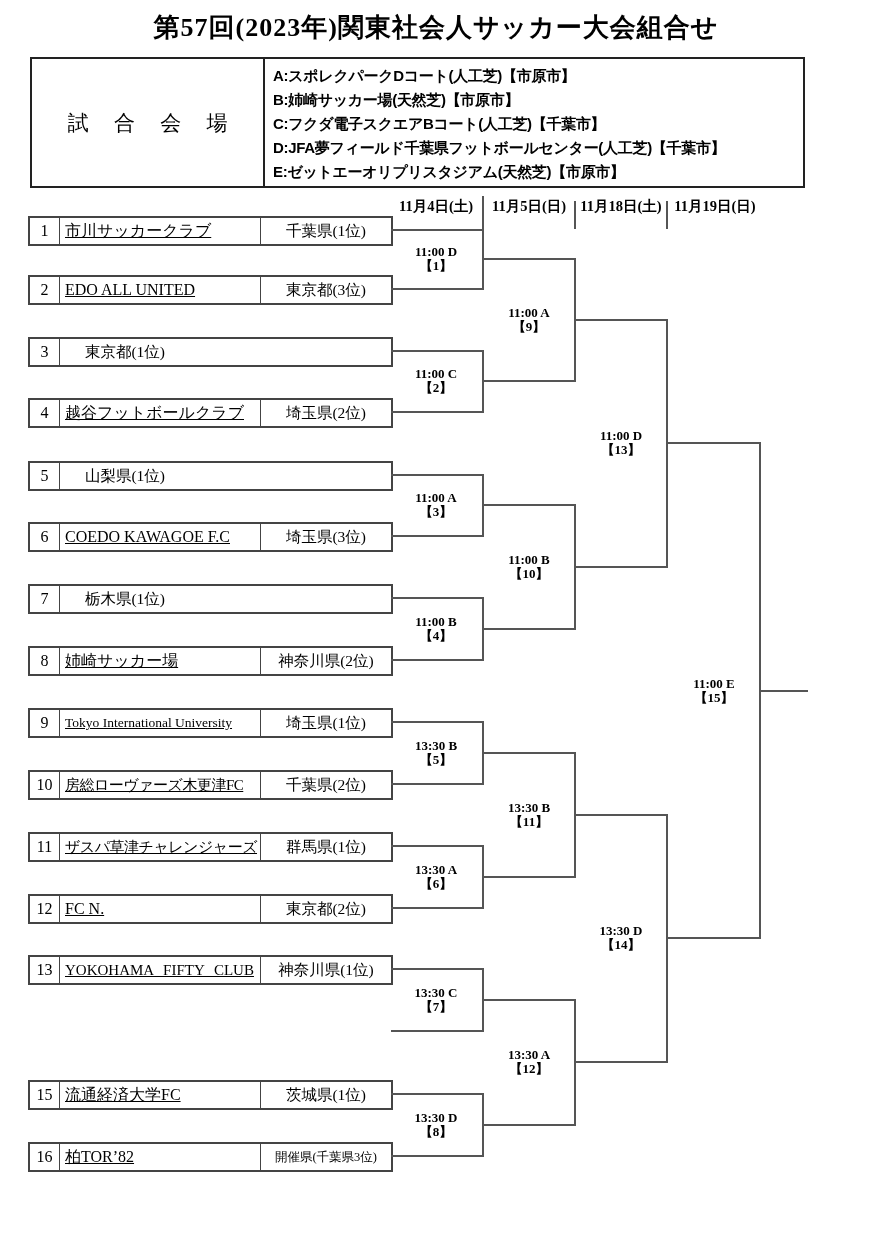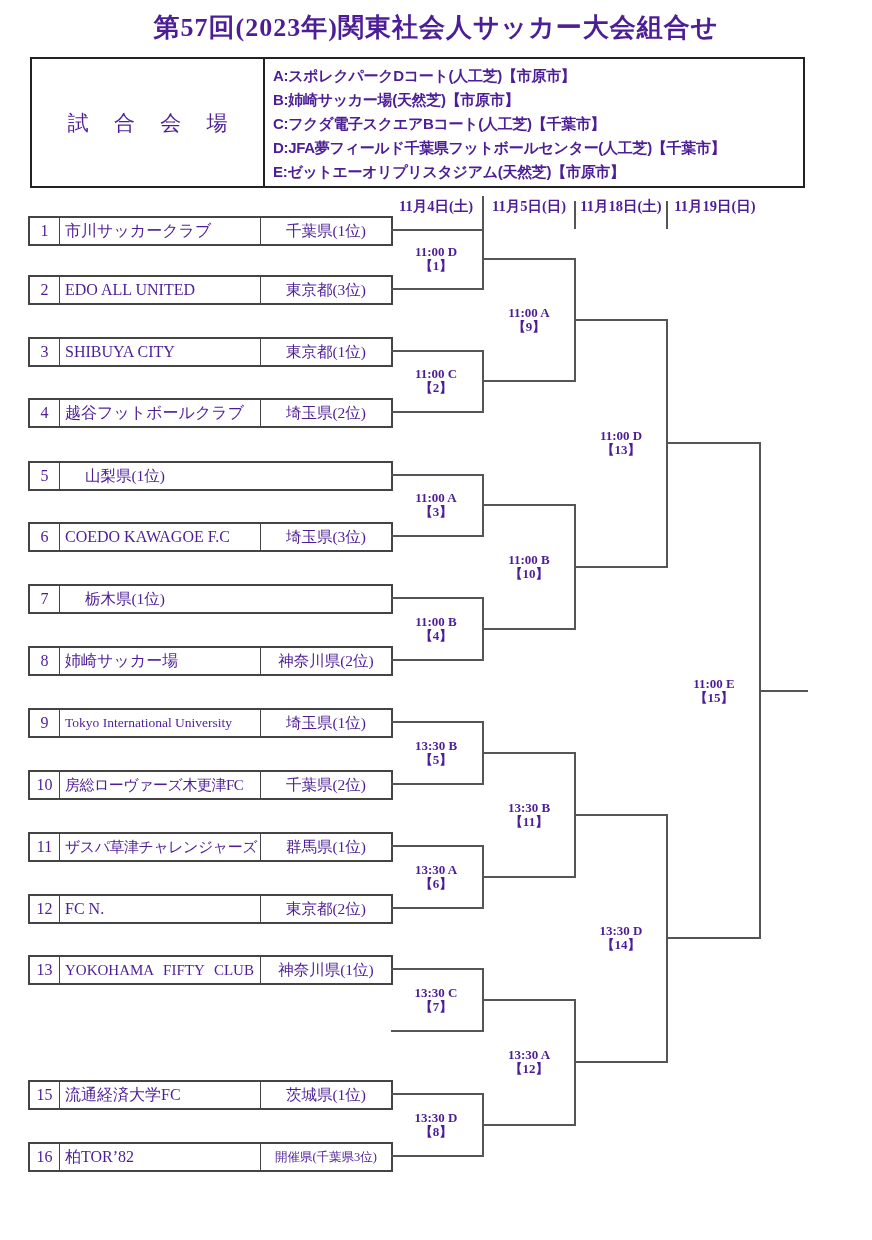--- a/index.html
+++ b/index.html
@@ -4,7 +4,7 @@
 <style>
   html,body{margin:0;padding:0;background:#fff;}
   .page{position:relative;width:872px;height:1240px;background:#ffffff;overflow:hidden;
-        font-family:"Liberation Serif","DejaVu Serif",serif;color:#4c1d95;}
+        font-family:"Liberation Serif","DejaVu Serif",serif;color:#000000;}
   .title{position:absolute;top:10px;left:0;width:100%;text-align:center;
          font-size:26px;font-weight:600;letter-spacing:1px;}
   

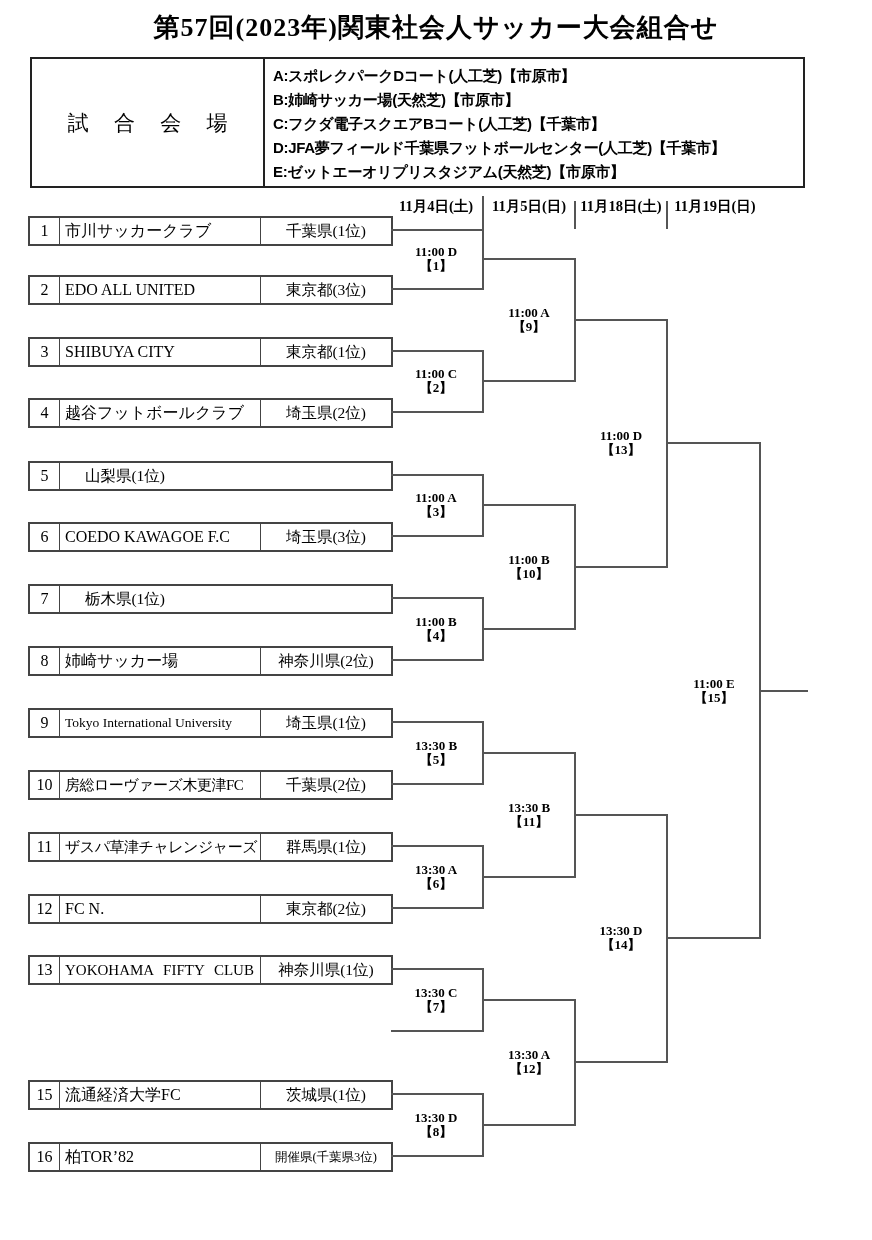--- a/index.html
+++ b/index.html
@@ -26,7 +26,7 @@
        display:flex;align-items:center;justify-content:center;font-size:16px;}
   .tname{flex:1;border-right:1.5px solid #444;box-sizing:border-box;
          display:flex;align-items:center;padding-left:5px;font-size:16px;
-         white-space:nowrap;overflow:hidden;}
+         white-space:nowrap;overflow:hidden;text-decoration:underline;}
   .tpref{width:130px;flex:none;display:flex;align-items:center;justify-content:center;
          font-size:15.5px;white-space:nowrap;}
   .jp-s  .tname{font-size:15px;letter-spacing:-0.5px;}

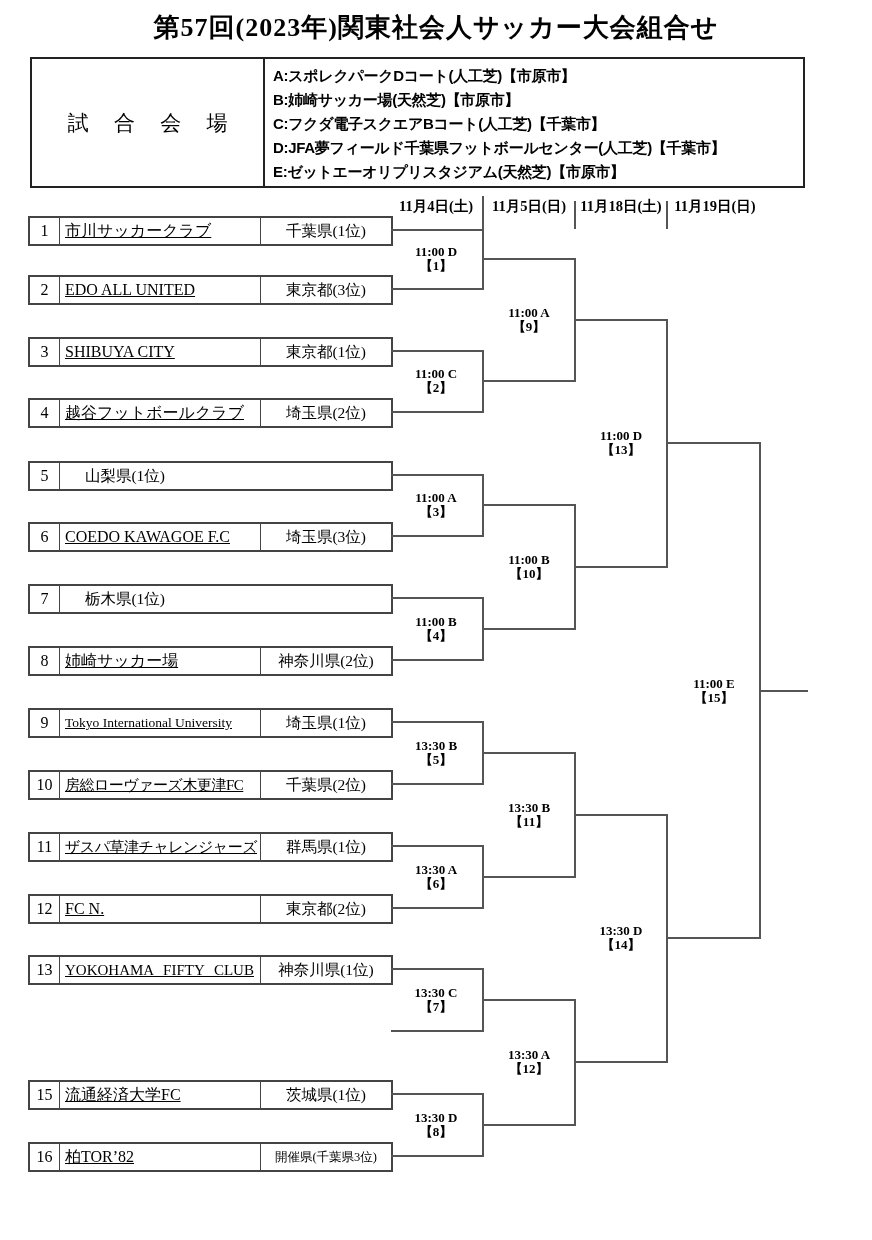--- a/index.html
+++ b/index.html
@@ -74,7 +74,6 @@
   </div>
   <div class="team" style="top:337px">
     <div class="tno">3</div>
-    <div class="tname">SHIBUYA CITY</div>
     <div class="tpref">東京都(1位)</div>
   </div>
   <div class="team" style="top:398px">

